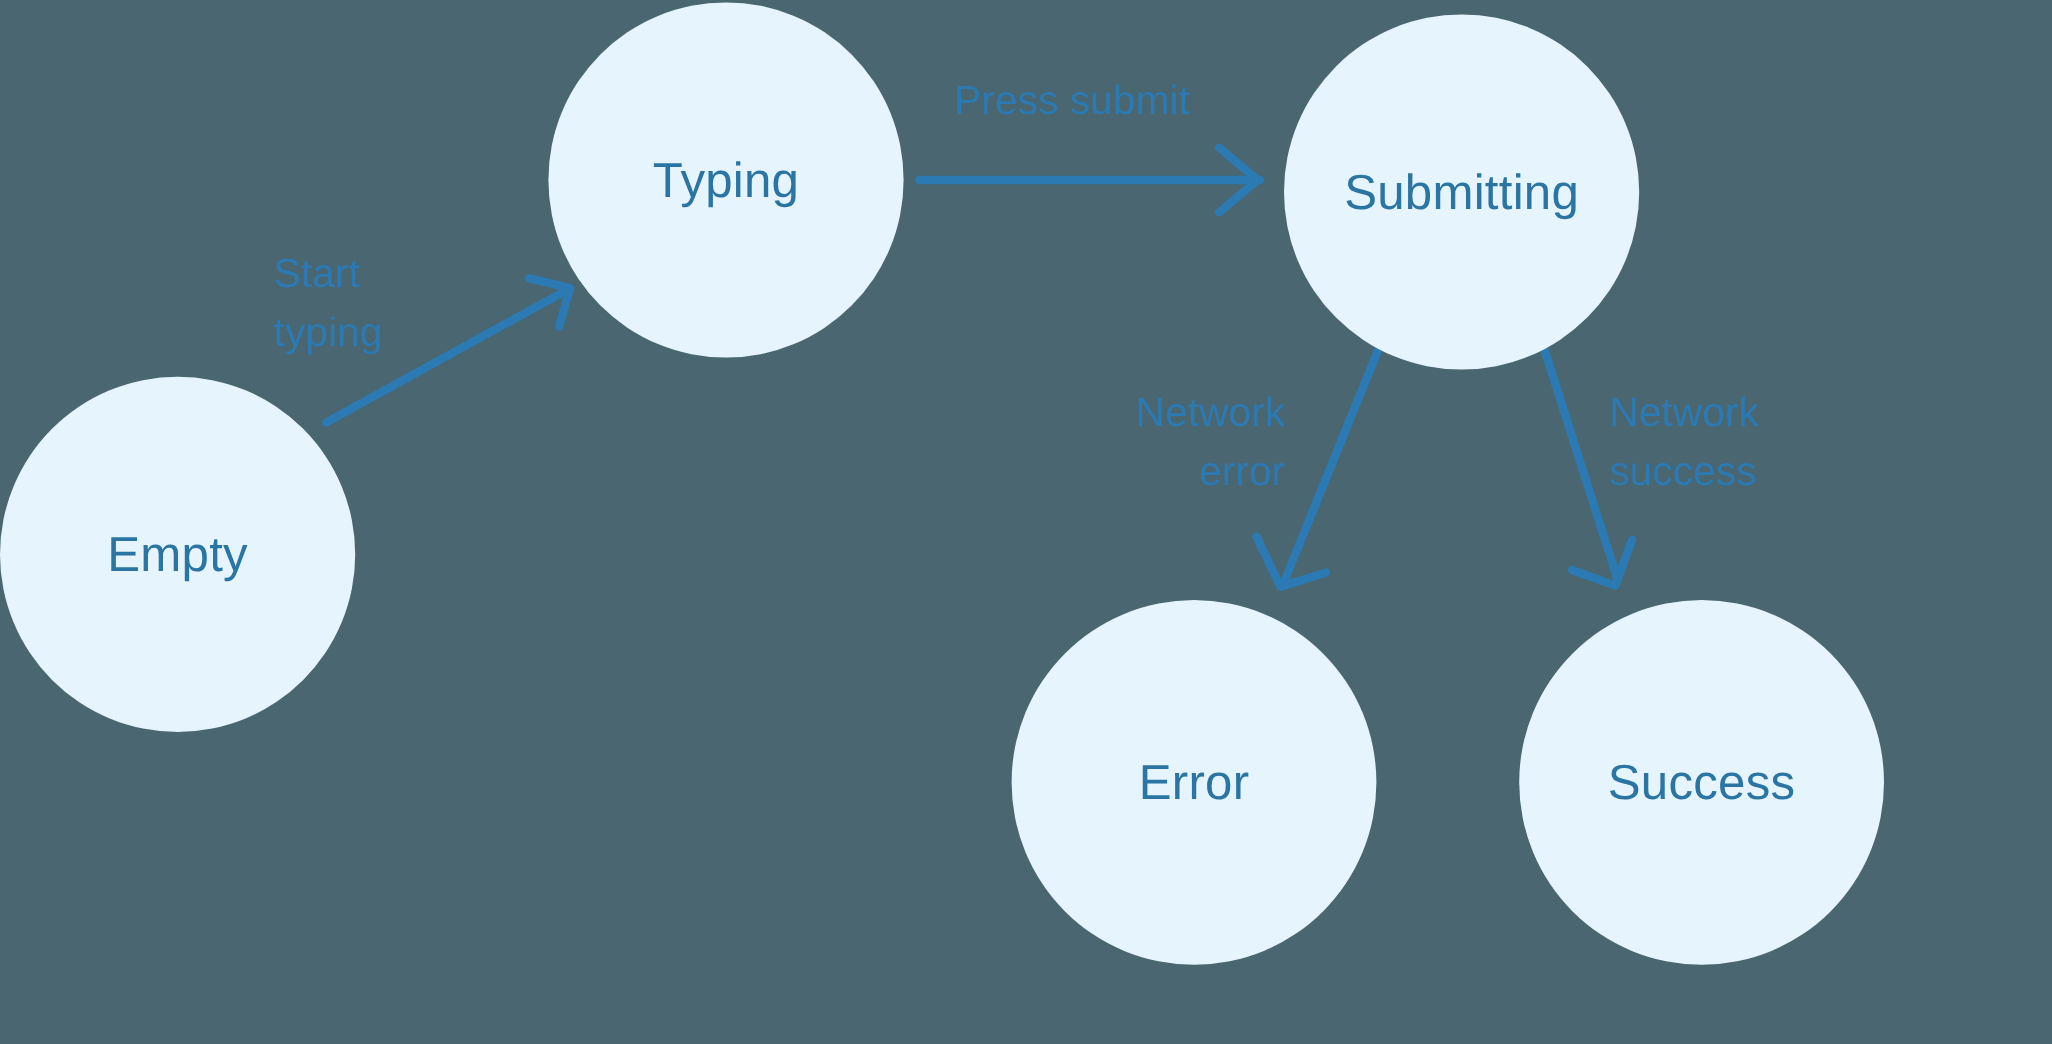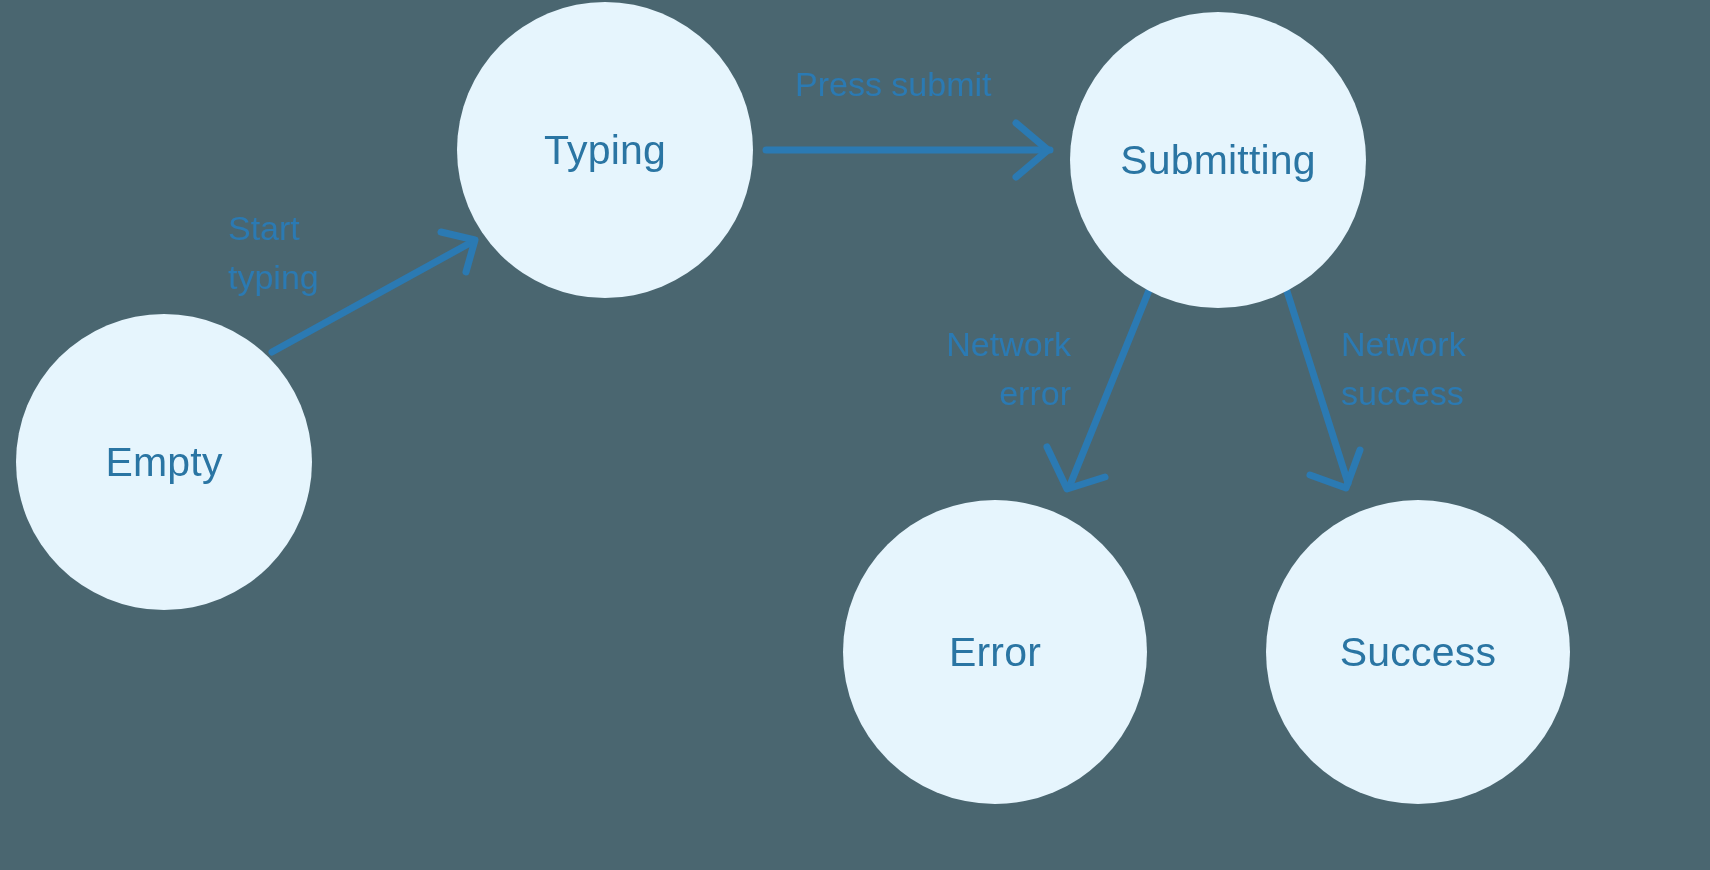--- a/index.html
+++ b/index.html
@@ -82,7 +82,7 @@
     </g>
   </svg>
 
-  <div class="node" style="left:16px; top:314px; width:296px; height:296px;">
+  <div class="node" style="left:0px; top:314px; width:296px; height:296px;">
     <span class="node-label">Empty</span>
   </div>
 

